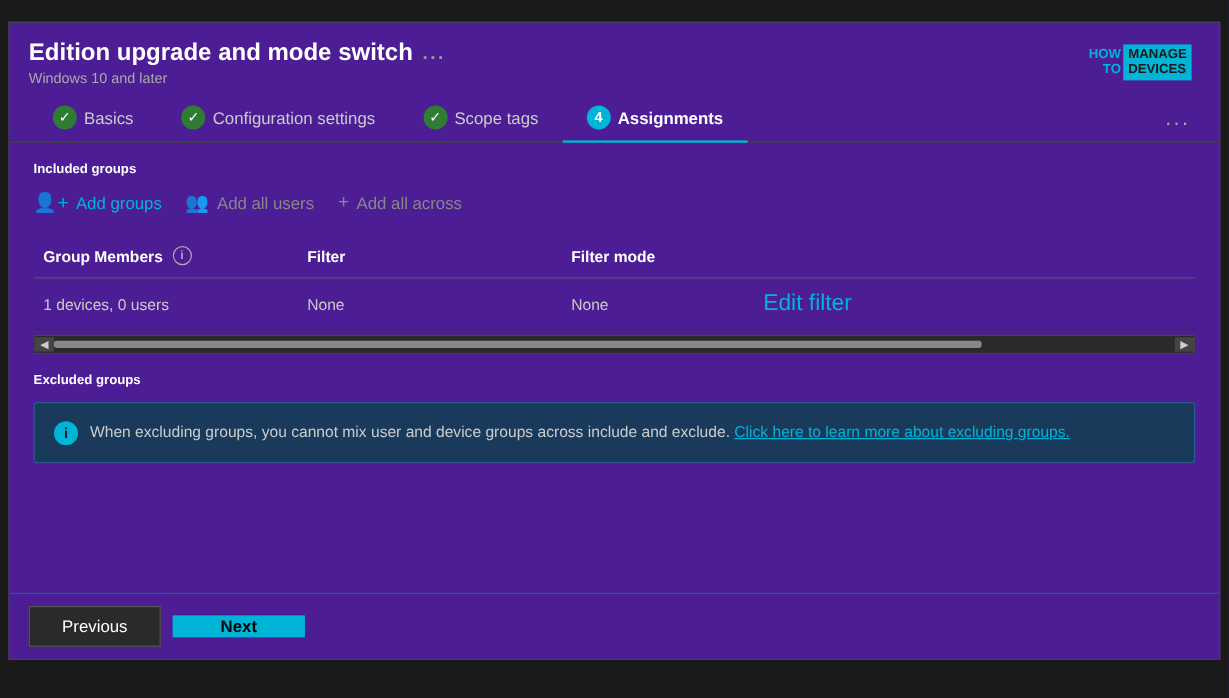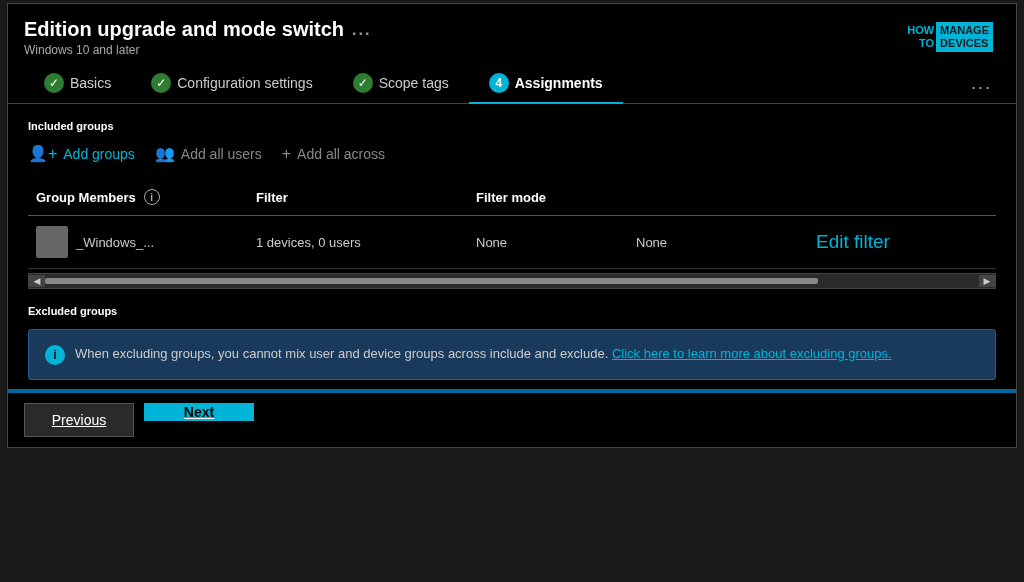--- a/index.html
+++ b/index.html
@@ -14,9 +14,9 @@
     }
     .dialog {
       width: 1010px;
-      height: 445px;
-      margin: 3px auto;
-      background: #000000;
+      height: 532px;
+      margin: 18px auto;
+      background: #4c1d95;
       border: 1px solid #444;
       display: flex;
       flex-direction: column;

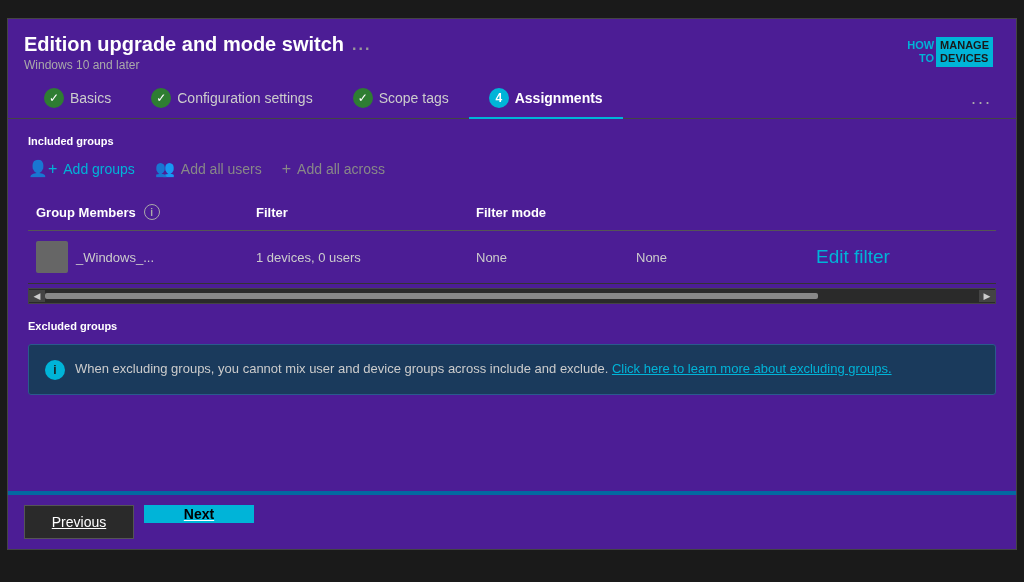--- a/index.html
+++ b/index.html
@@ -420,10 +420,6 @@
 
     <div class="table-row">
       <div class="table-cell">
-        <div class="group-icon-placeholder"></div>
-        <span>_Windows_...</span>
-      </div>
-      <div class="table-cell">
         <span>1 devices, 0 users</span>
       </div>
       <div class="table-cell">

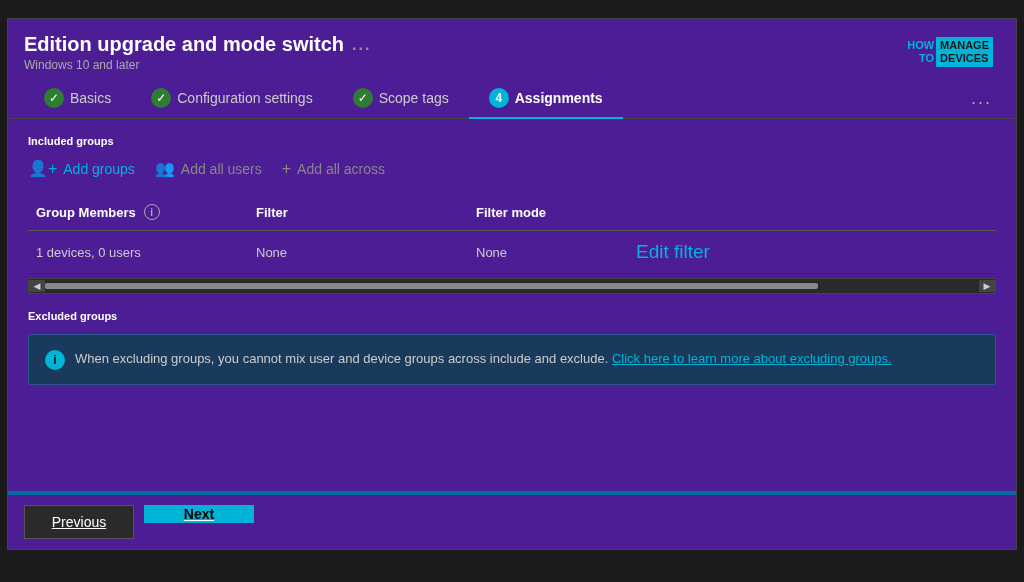--- a/index.html
+++ b/index.html
@@ -307,12 +307,11 @@
     }
     .dialog-footer {
       display: flex;
-      align-items: flex-start;
+      align-items: center;
       padding: 10px 16px;
-      border-top: 4px solid #0369a1;
+      border-top: 1px solid #0369a1;
       gap: 10px;
       flex-shrink: 0;
-      text-decoration: underline;
     }
     .btn-previous {
       background: #2a2a2a;

